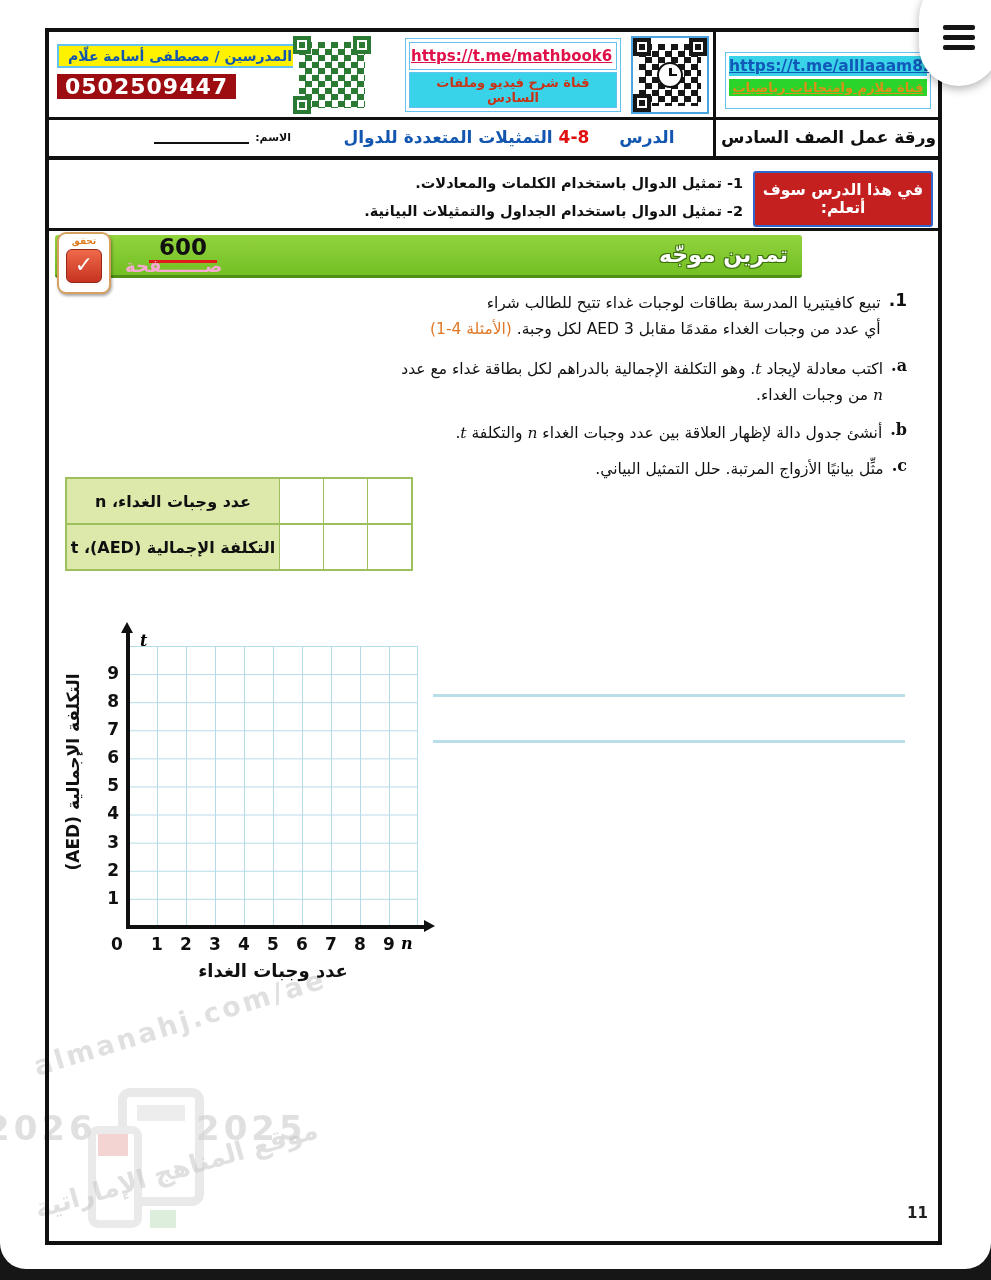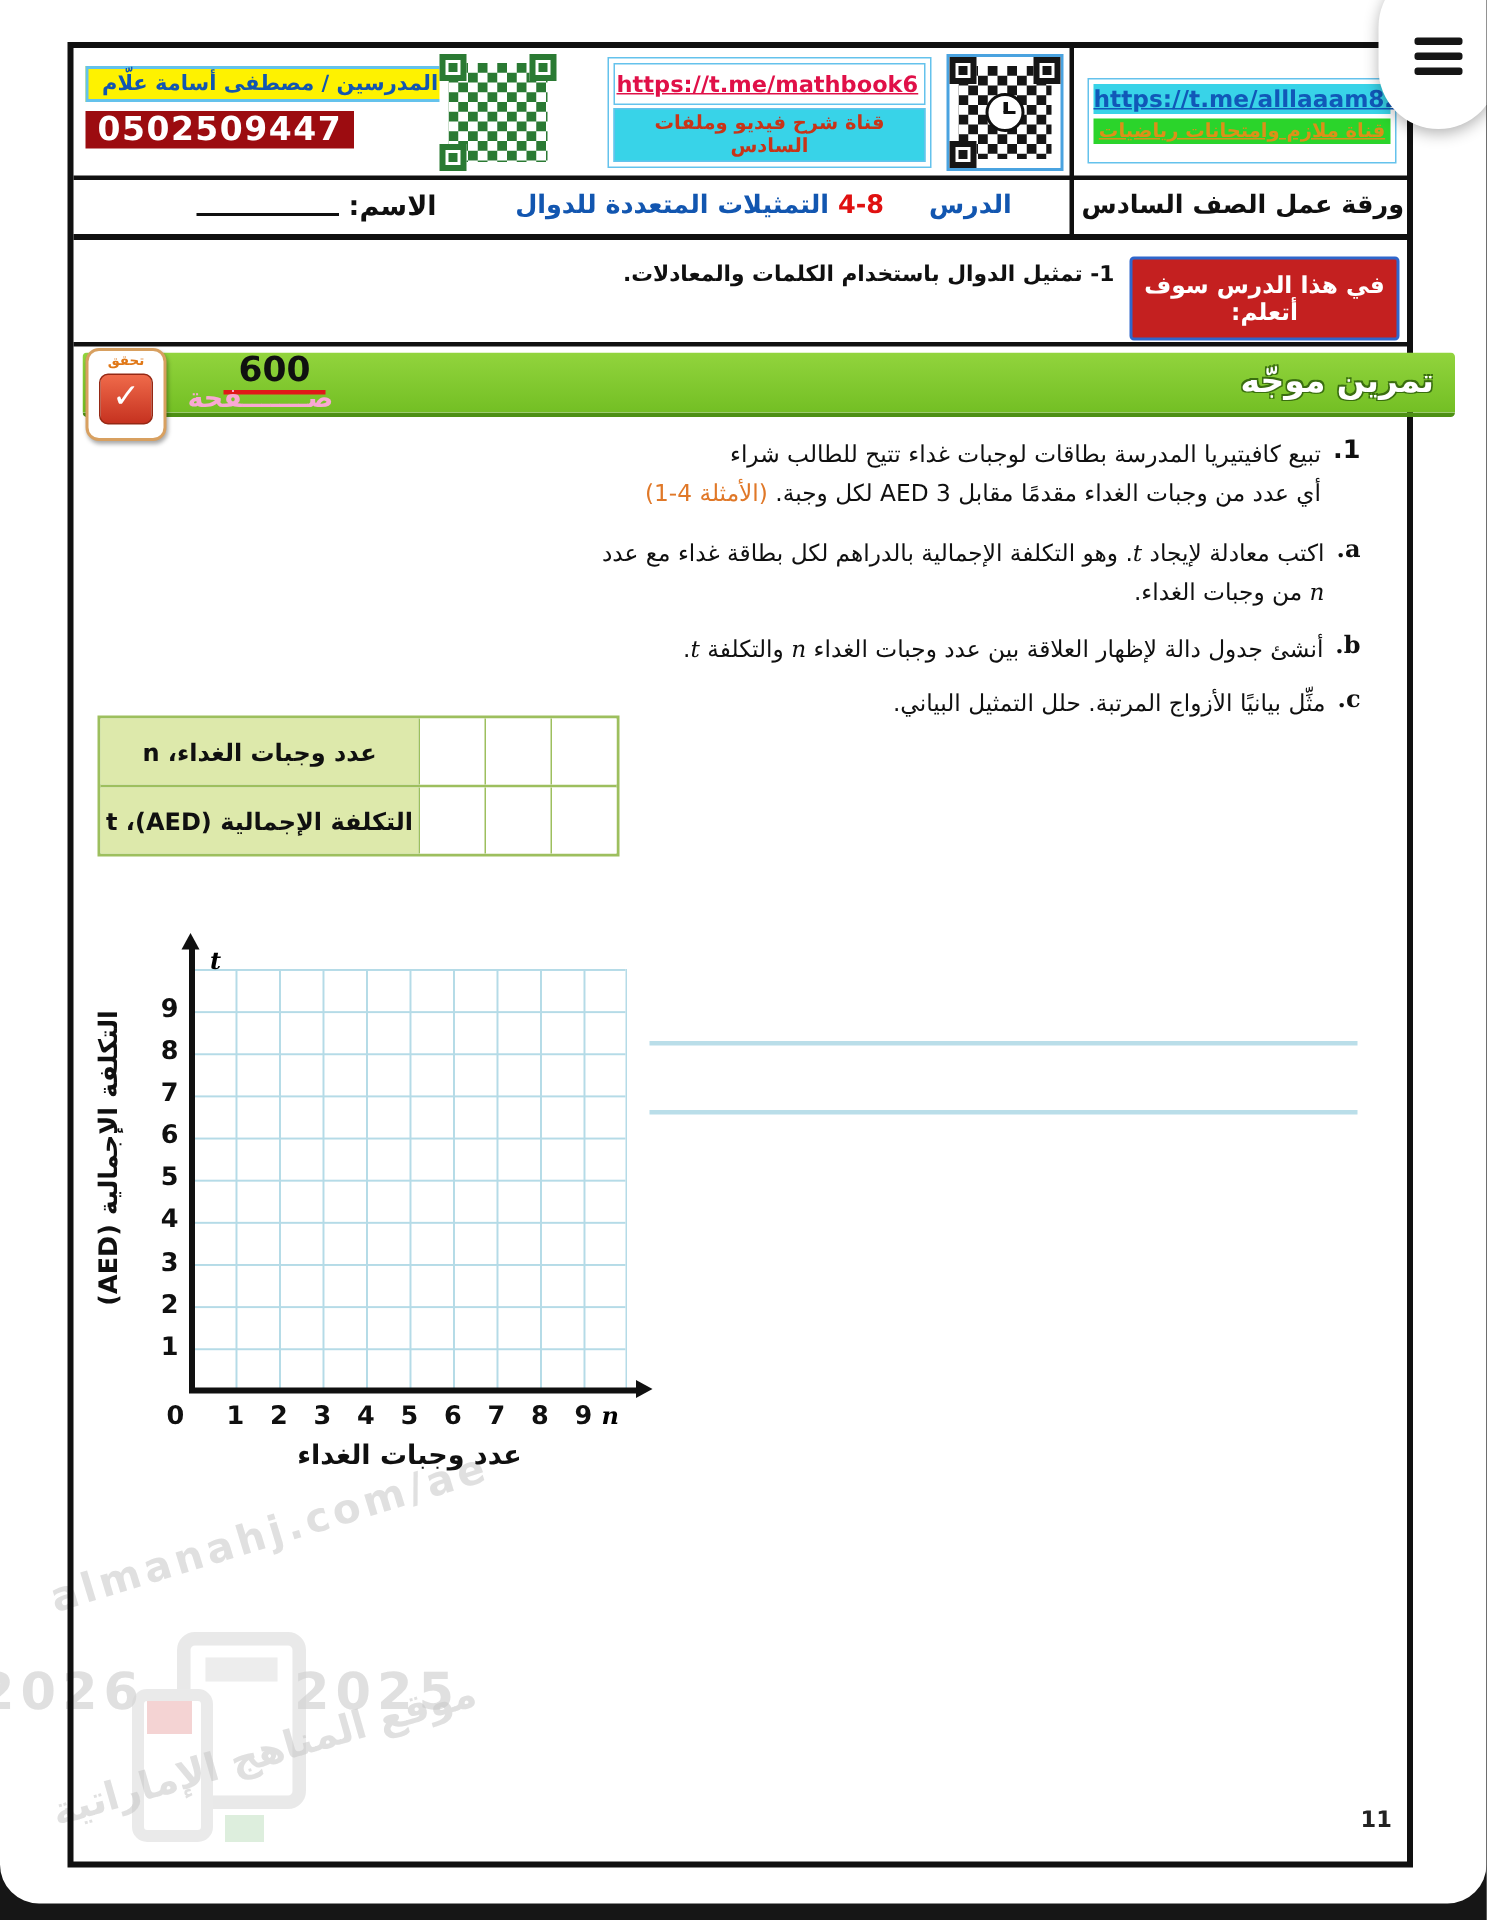--- a/index.html
+++ b/index.html
@@ -58,8 +58,8 @@
   .hline-a{position:absolute;left:0;right:0;top:85px;height:3px;background:#101010;}
   .v-div{position:absolute;left:664px;top:0;width:3px;height:124px;background:#101010;}
 
-  .name-area{position:absolute;left:12px;top:95px;width:230px;direction:rtl;font-weight:bold;font-size:18px;
-             color:#101010;display:flex;align-items:flex-start;gap:6px;}
+  .name-area{position:absolute;left:12px;top:95px;width:230px;direction:rtl;font-weight:bold;font-size:11px;
+             color:#101010;display:flex;align-items:flex-end;gap:6px;}
   .name-line{display:inline-block;width:95px;border-bottom:2px solid #101010;height:15px;}
   .lesson-mid{position:absolute;left:290px;top:95px;width:340px;text-align:center;direction:rtl;font-weight:bold;font-size:17px;}
   .lesson-word{color:#1256b0;margin-left:24px;} .lesson-num{color:#e01010;} .lesson-title{color:#1256b0;}

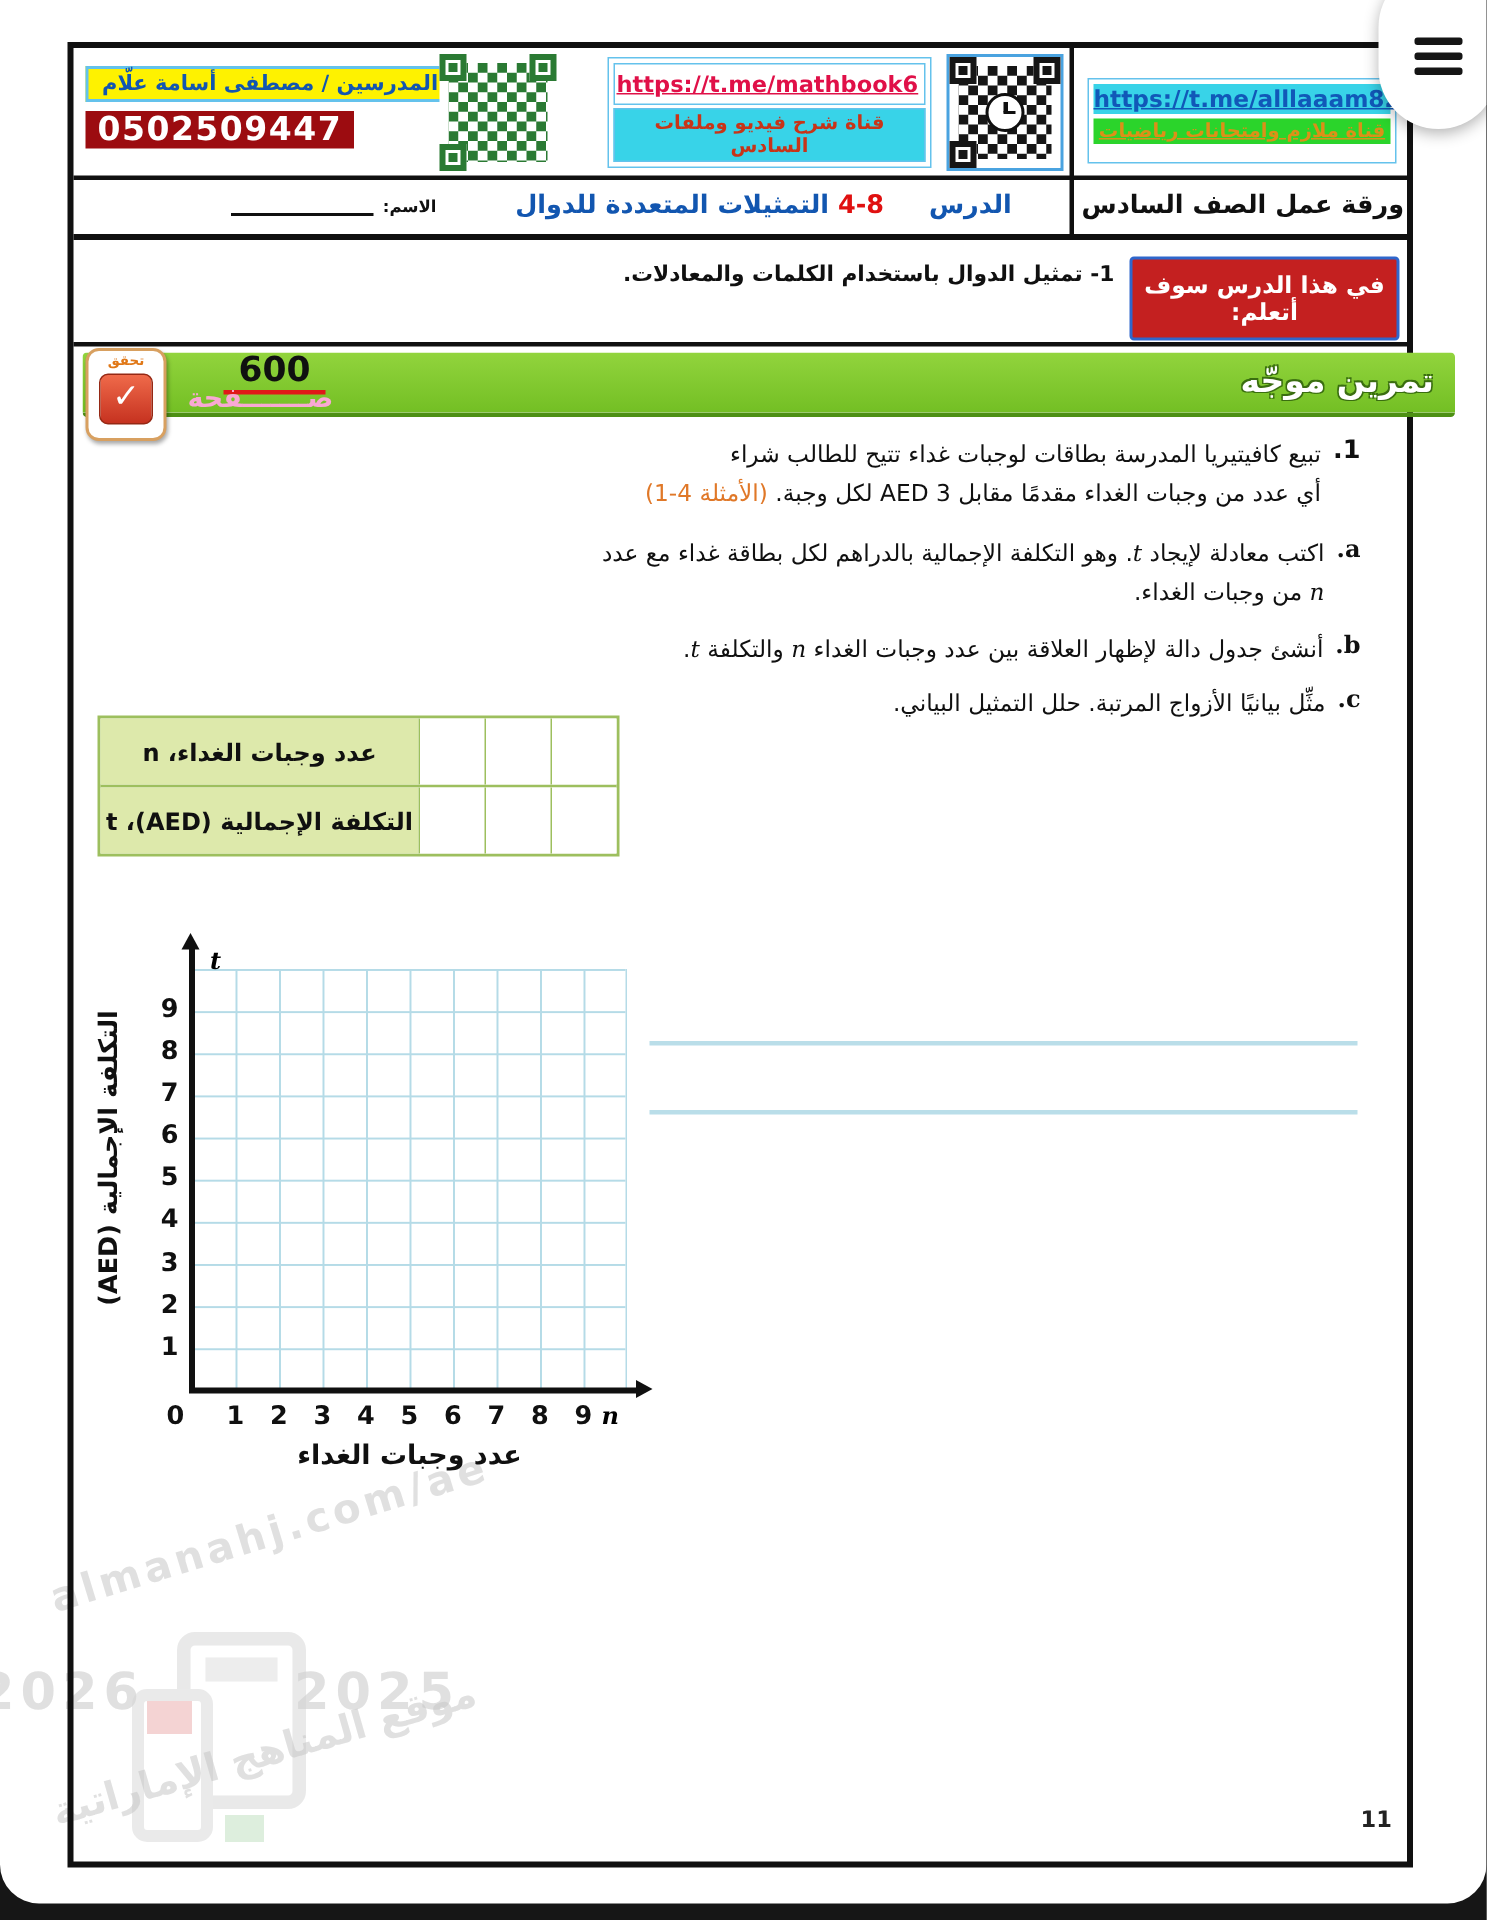--- a/index.html
+++ b/index.html
@@ -207,6 +207,7 @@
     <div class="learn-box">في هذا الدرس سوف أتعلم:</div>
     <div class="obj-items">
       <div>1- تمثيل الدوال باستخدام الكلمات والمعادلات.</div>
+      <div>2- تمثيل الدوال باستخدام الجداول والتمثيلات البيانية.</div>
     </div>
     <div class="hline-c"></div>
 

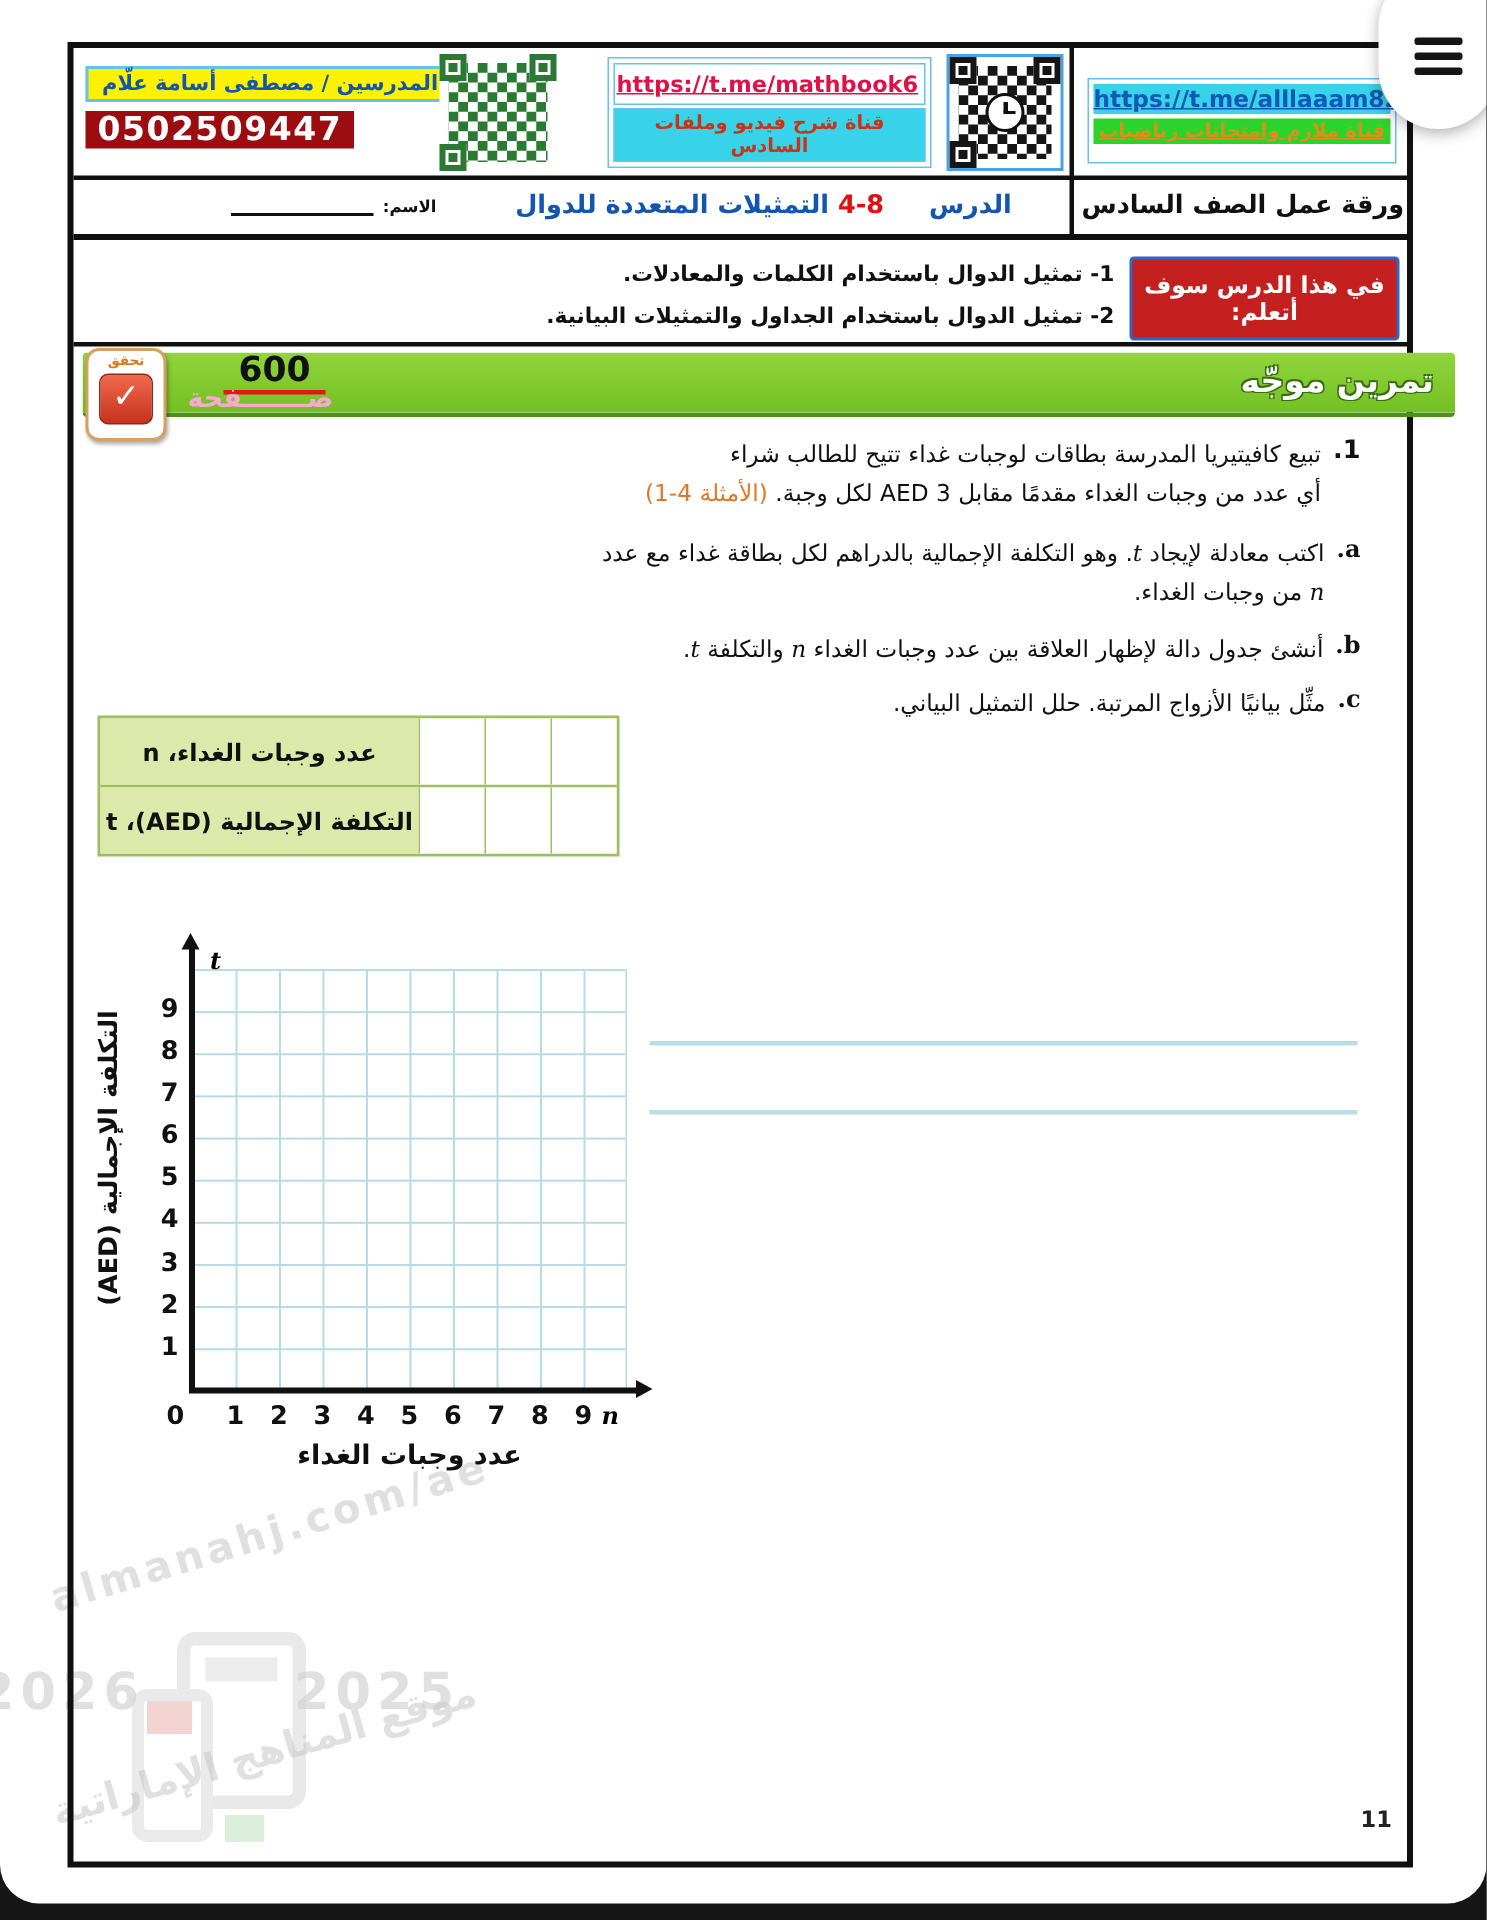--- a/index.html
+++ b/index.html
@@ -75,7 +75,7 @@
   .hline-c{position:absolute;left:0;right:0;top:196px;height:3px;background:#101010;}
 
   
-  .banner{position:absolute;left:6px;top:203px;width:915px;height:43px;box-sizing:border-box;
+  .banner{position:absolute;left:6px;top:203px;width:747px;height:43px;box-sizing:border-box;
           background:linear-gradient(#92d43d,#73bf24);border-bottom:3px solid #4d9014;border-radius:3px;}
   .banner-title{position:absolute;right:14px;top:7px;color:#fff;font-weight:bold;font-size:22px;direction:rtl;
       text-shadow:1px 1px 0 #3a6e10,-1px 1px 0 #3a6e10,1px -1px 0 #3a6e10,-1px -1px 0 #3a6e10;}

